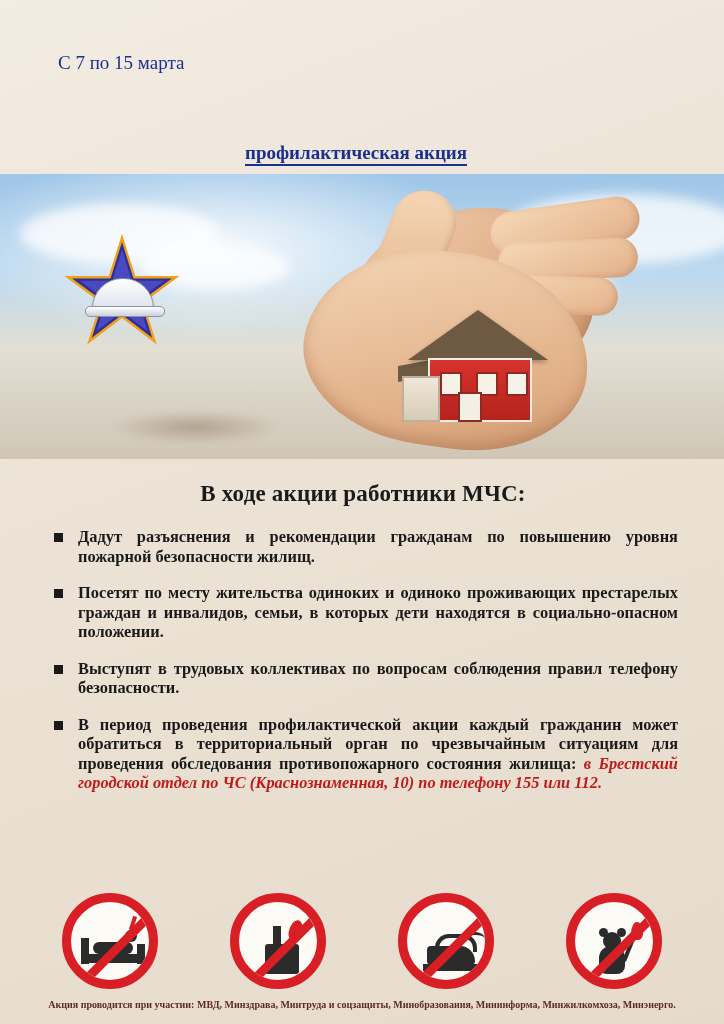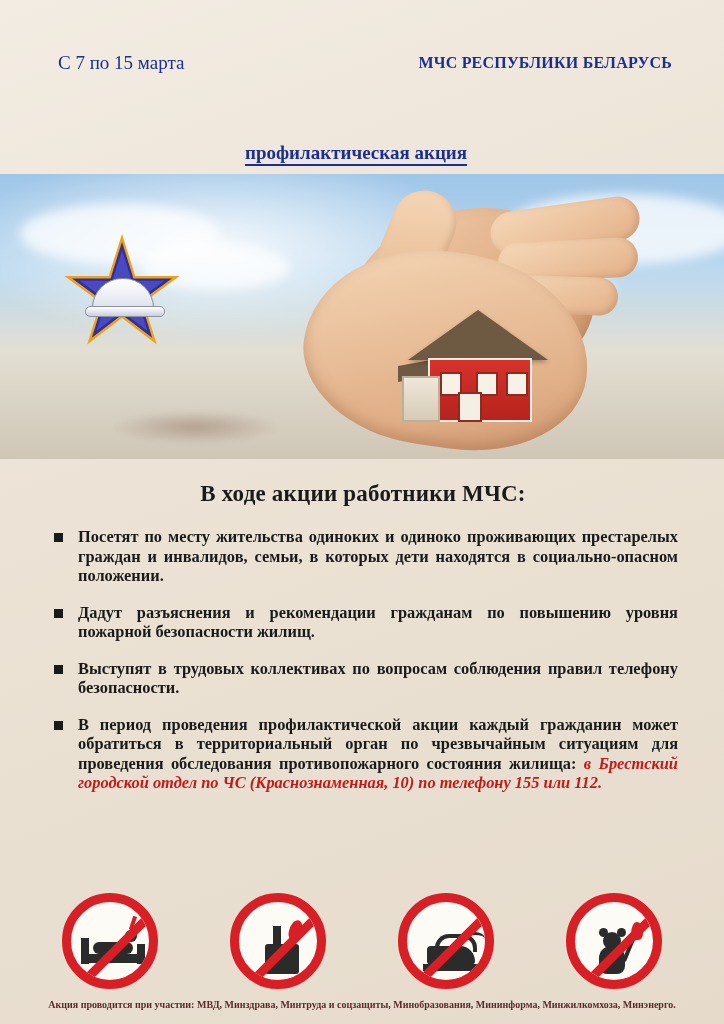--- a/index.html
+++ b/index.html
@@ -245,7 +245,6 @@
 
   <div class="header">
     <div class="date-line">С 7 по 15 марта</div>
-    <div class="org-line">МЧС РЕСПУБЛИКИ БЕЛАРУСЬ</div>
     <div class="subtitle"><span>профилактическая акция</span></div>
   </div>
 

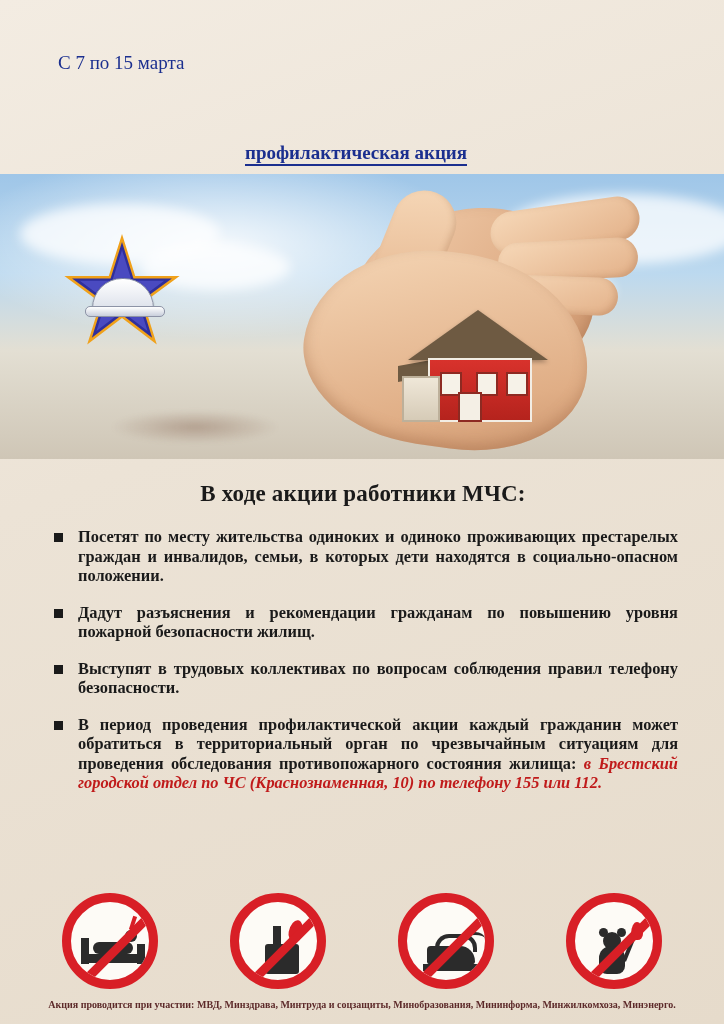--- a/index.html
+++ b/index.html
@@ -287,8 +287,8 @@
     <div class="lead">В ходе акции работники МЧС:</div>
 
     <ul class="bullets">
+      <li>Дадут разъяснения и рекомендации гражданам по повышению уровня пожарной безопасности жилищ.</li>
       <li>Посетят по месту жительства одиноких и одиноко проживающих престарелых граждан и инвалидов, семьи, в которых дети находятся в социально-опасном положении.</li>
-      <li>Дадут разъяснения и рекомендации гражданам по повышению уровня пожарной безопасности жилищ.</li>
       <li>Выступят в трудовых коллективах по вопросам соблюдения правил телефону безопасности.</li>
       <li><span>В период проведения профилактической акции каждый гражданин может обратиться в территориальный орган по чрезвычайным ситуациям для проведения обследования противопожарного состояния жилища: </span><span class="highlight">в Брестский городской отдел по ЧС (Краснознаменная, 10) по телефону 155 или 112.</span></li>
     </ul>

